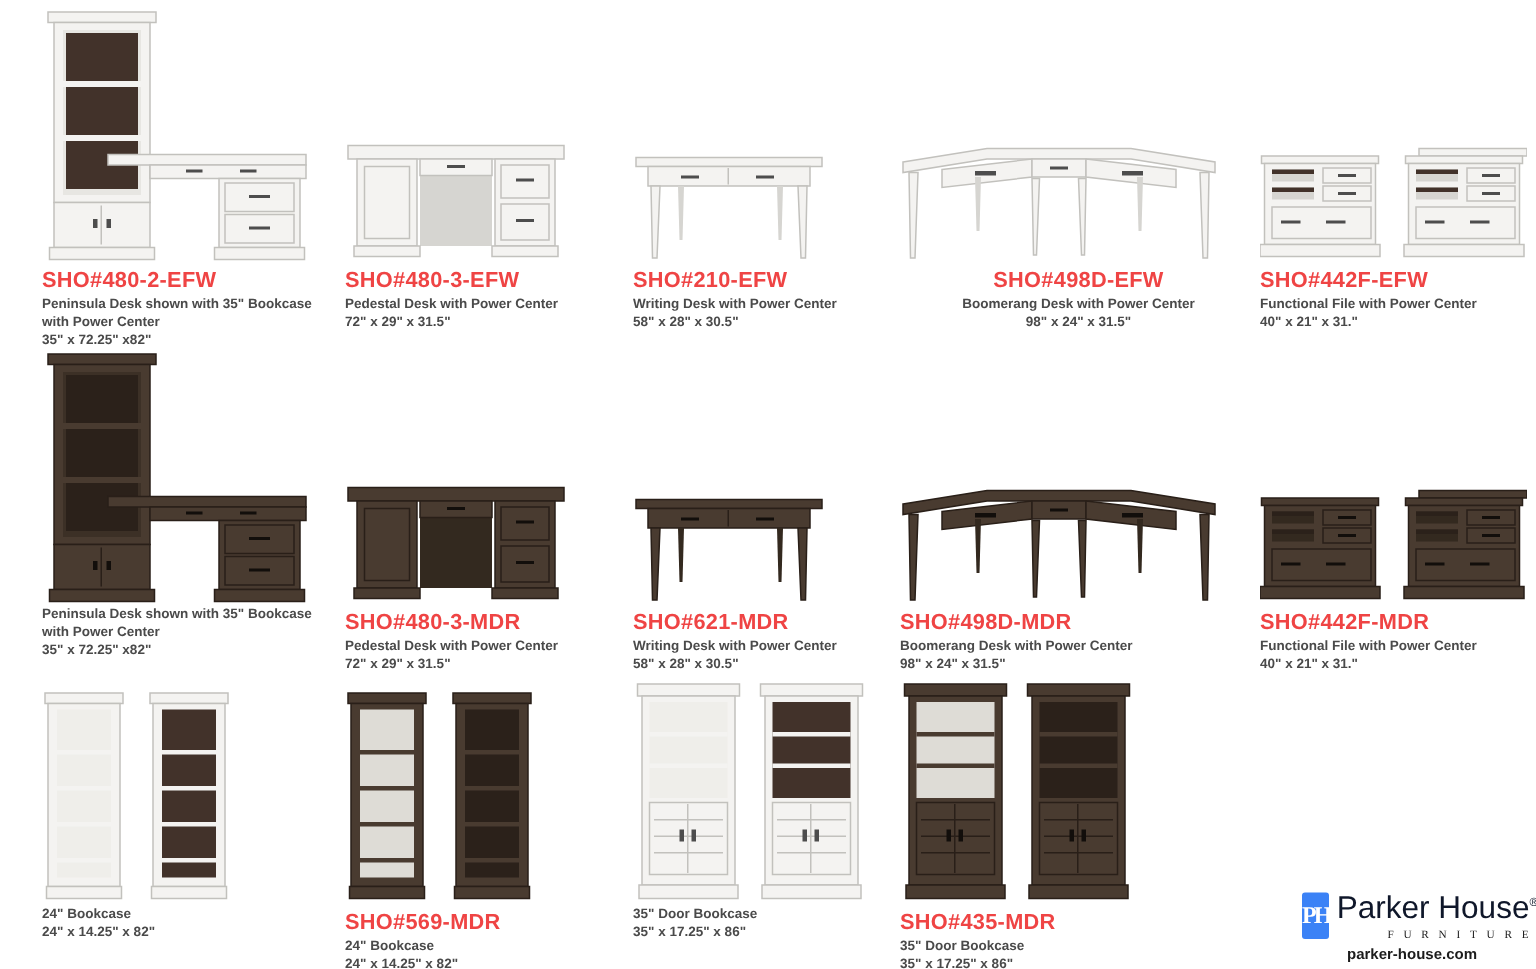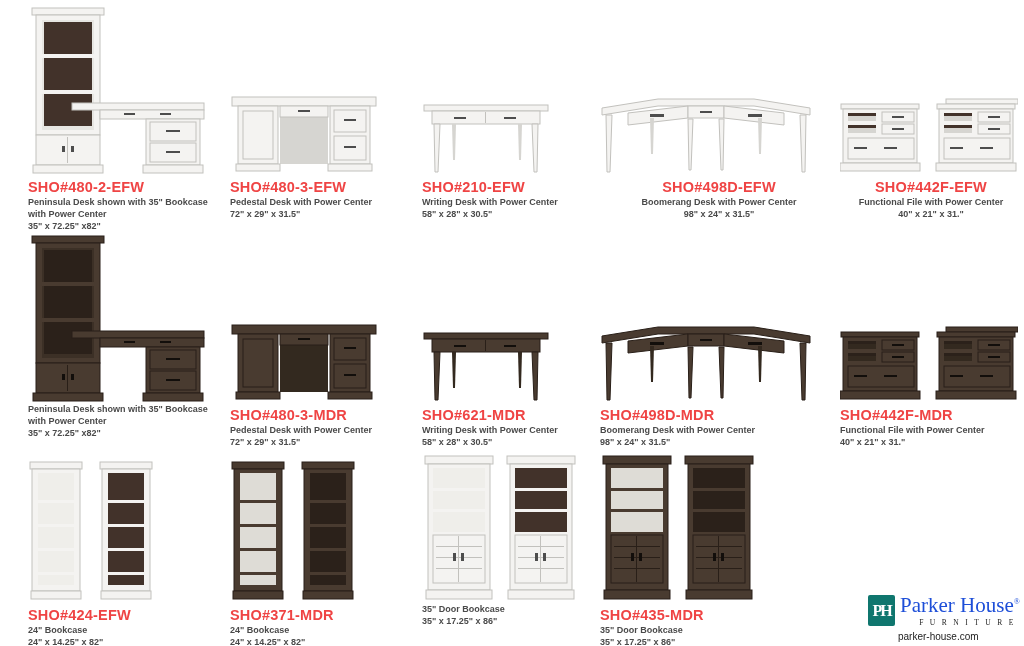--- a/index.html
+++ b/index.html
@@ -129,7 +129,7 @@
   <div class="desc">Boomerang Desk with Power Center</div>
   <div class="dims">98" x 24" x 31.5"</div>
 </div>
-<div class="cell" style="left:840px;top:4px;width:182px;text-align:center;">
+<div class="cell" style="left:840px;top:4px;width:182px;">
   <div class="artbox" style="height:170px;">
       <div class="art">
         <svg width="178" height="76" viewBox="0 0 178 76">

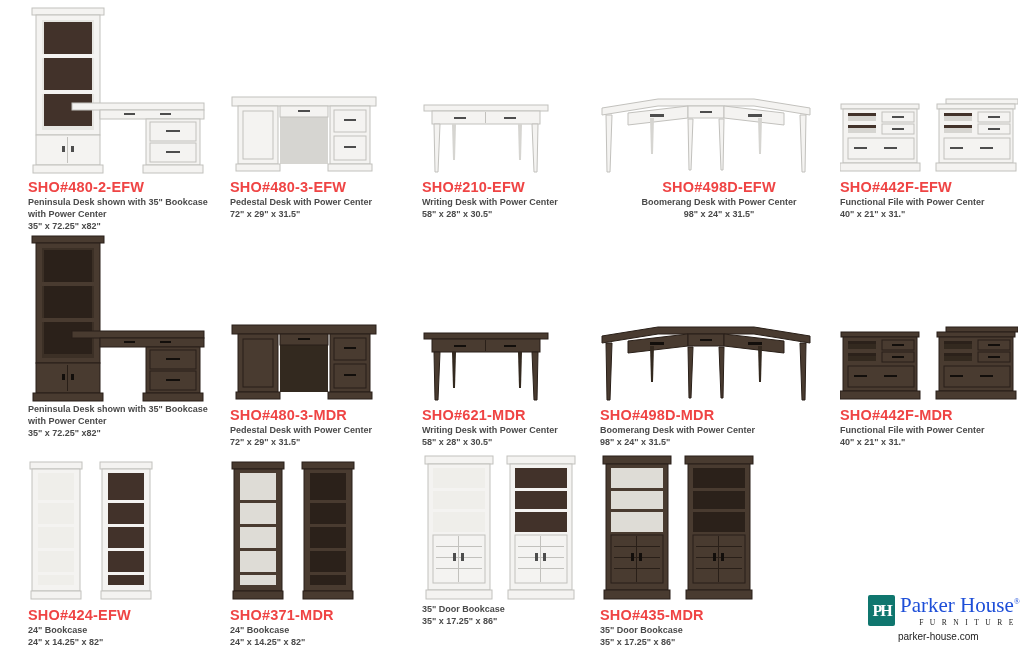--- a/index.html
+++ b/index.html
@@ -337,7 +337,6 @@
         </svg>
       </div>
     </div>
-  <div class="code">SHO#424-EFW</div>
   <div class="desc">24" Bookcase</div>
   <div class="dims">24" x 14.25" x 82"</div>
 </div>

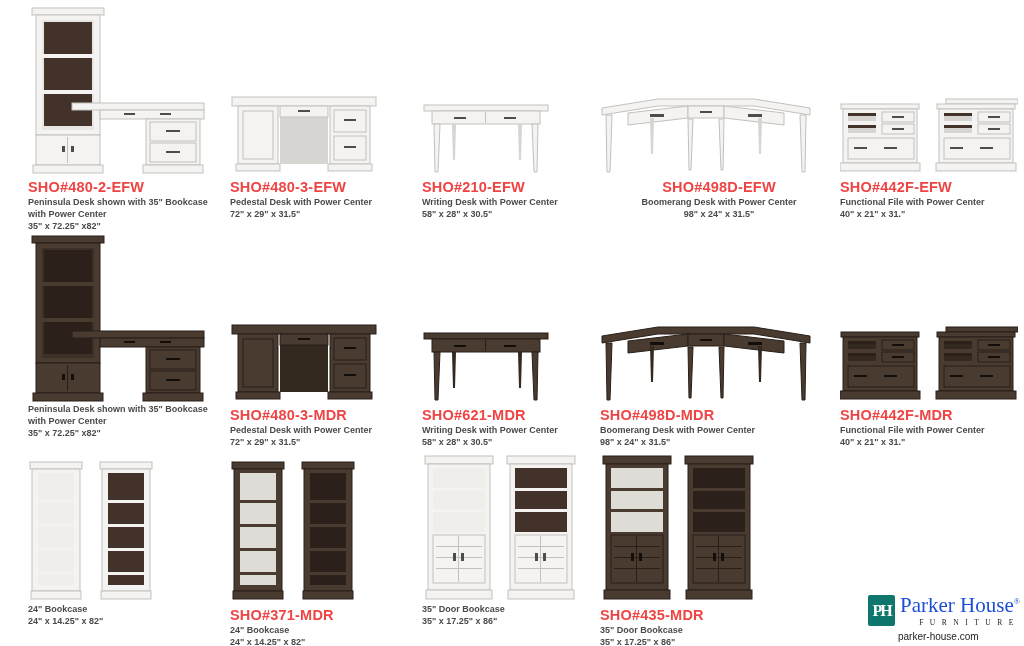--- a/index.html
+++ b/index.html
@@ -363,7 +363,7 @@
         </svg>
       </div>
     </div>
-  <div class="code">SHO#371-MDR</div>
+  <div class="code">SHO#569-MDR</div>
   <div class="desc">24" Bookcase</div>
   <div class="dims">24" x 14.25" x 82"</div>
 </div>

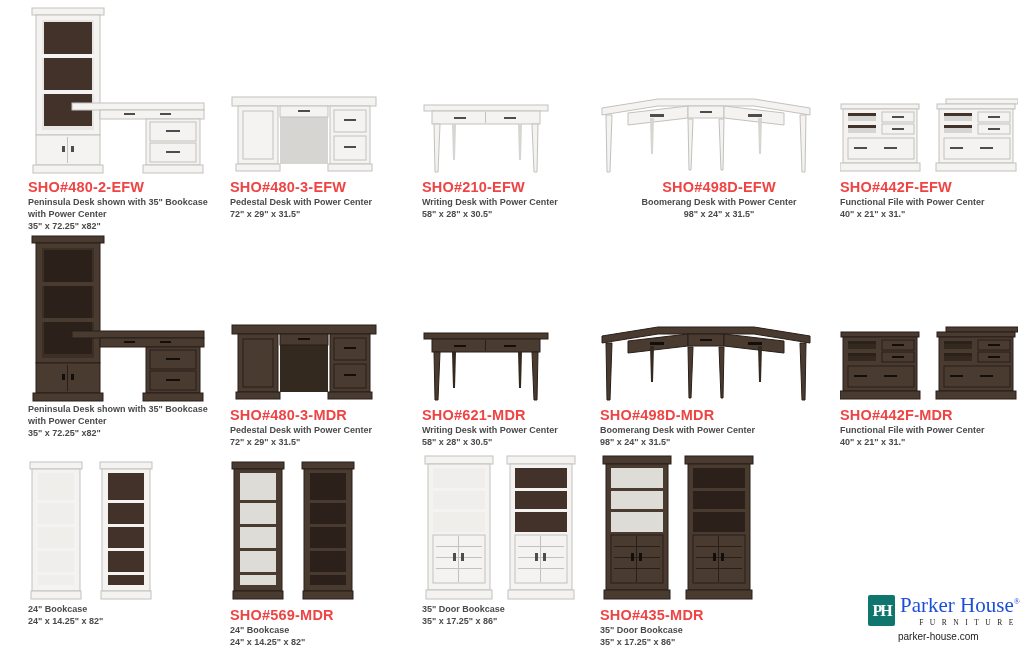--- a/index.html
+++ b/index.html
@@ -13,7 +13,7 @@
   .desc{margin-top:1px;}
   .brand{position:absolute;left:868px;top:595px;width:152px;}
   .brand-row{display:flex;align-items:flex-start;}
-  .monogram{width:27px;height:31px;background:#0f766e;color:#fff;
+  .monogram{width:27px;height:31px;background:#3b82f6;color:#fff;
             font-family:"Liberation Serif",serif;font-size:16px;font-weight:700;
             display:flex;align-items:center;justify-content:center;letter-spacing:-2px;
             border-radius:2px;margin-right:5px;}

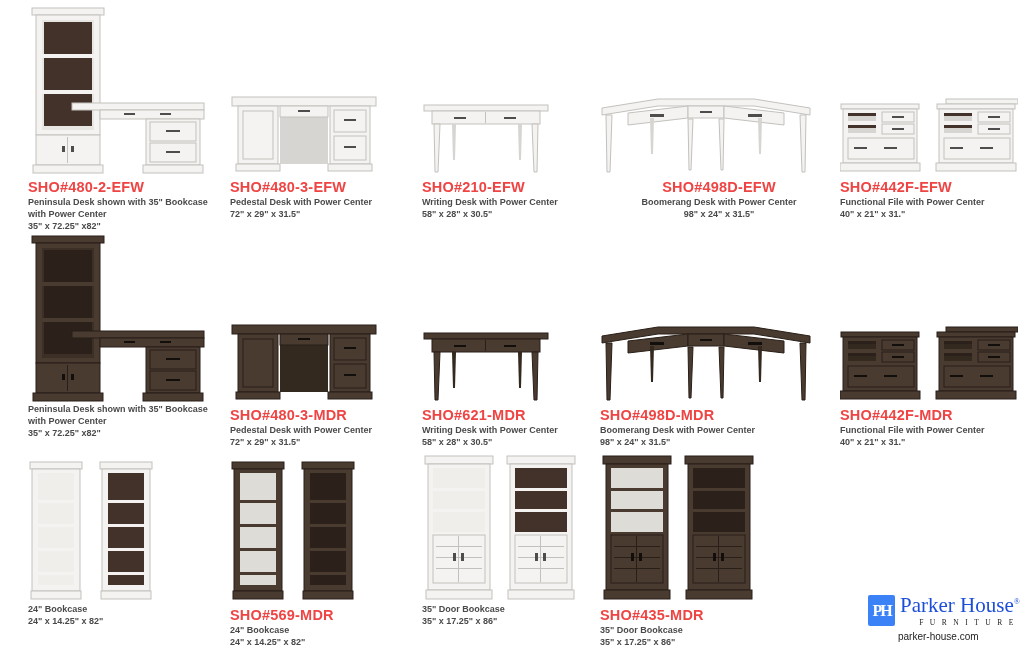--- a/index.html
+++ b/index.html
@@ -17,7 +17,7 @@
             font-family:"Liberation Serif",serif;font-size:16px;font-weight:700;
             display:flex;align-items:center;justify-content:center;letter-spacing:-2px;
             border-radius:2px;margin-right:5px;}
-  .brand-name{font-family:Liberation Serif, serif;font-size:21px;color:#1d4ed8;
+  .brand-name{font-family:Liberation Sans, sans-serif;font-size:21px;color:#0f172a;
               line-height:1;white-space:nowrap;}
   .brand-reg{font-size:8px;vertical-align:super;}
   .brand-sub{font-family:"Liberation Serif",serif;font-size:7.5px;color:#1c1c1c;

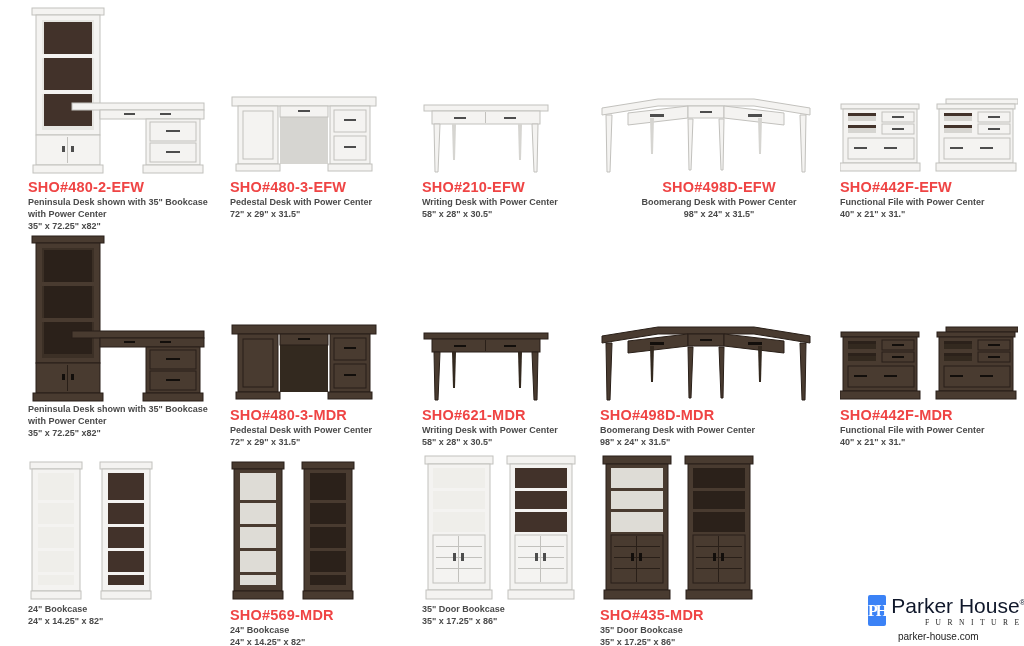--- a/index.html
+++ b/index.html
@@ -22,7 +22,7 @@
   .brand-reg{font-size:8px;vertical-align:super;}
   .brand-sub{font-family:"Liberation Serif",serif;font-size:7.5px;color:#1c1c1c;
              letter-spacing:6.5px;margin-top:2px;text-align:right;}
-  .brand-site{font-size:10px;font-weight:400;color:#1c1c1c;margin-top:4px;margin-left:30px;}
+  .brand-site{font-size:10px;font-weight:700;color:#1c1c1c;margin-top:4px;margin-left:30px;}
 </style>
 </head>
 <body>

